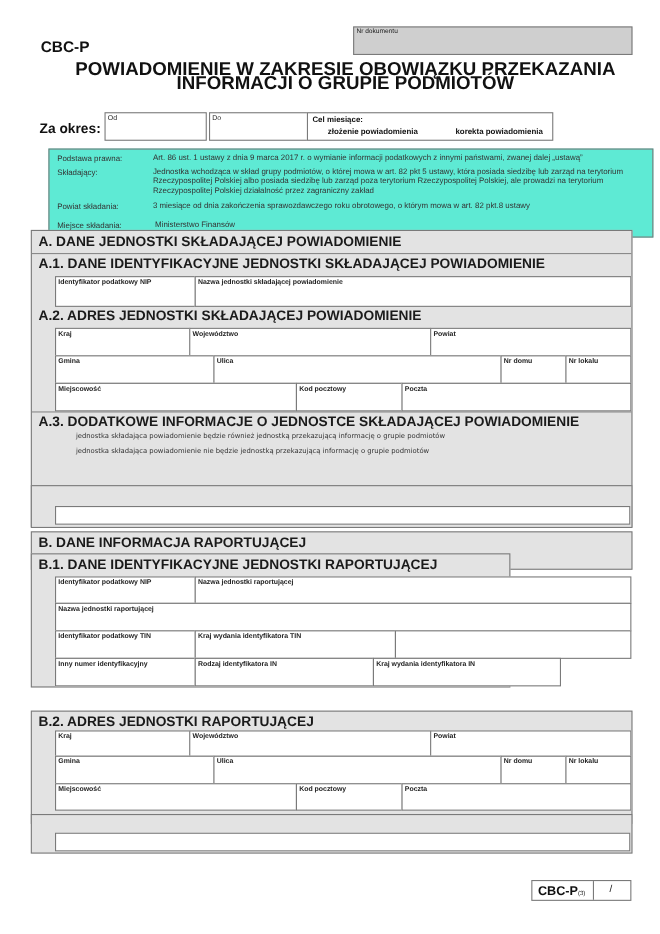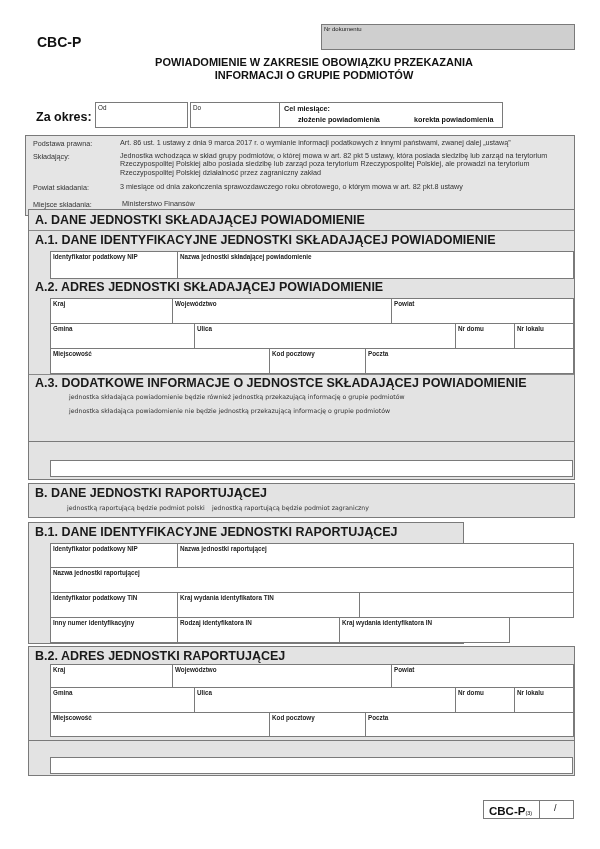--- a/index.html
+++ b/index.html
@@ -25,7 +25,7 @@
   <span class="lbl" style="font-weight:normal;font-size:6px;">Nr dokumentu</span>
 </div>
 
-<div class="abs" style="left:0;top:56px;width:600px;text-align:center;font-size:11px;font-weight:bold;line-height:13px;padding-left:28px;">
+<div class="abs" style="left:0;top:56px;width:600px;text-align:center;font-size:17px;font-weight:bold;line-height:13px;padding-left:28px;">
   <div>POWIADOMIENIE W ZAKRESIE OBOWIĄZKU PRZEKAZANIA</div>
   <div>INFORMACJI O GRUPIE PODMIOTÓW</div>
 </div>

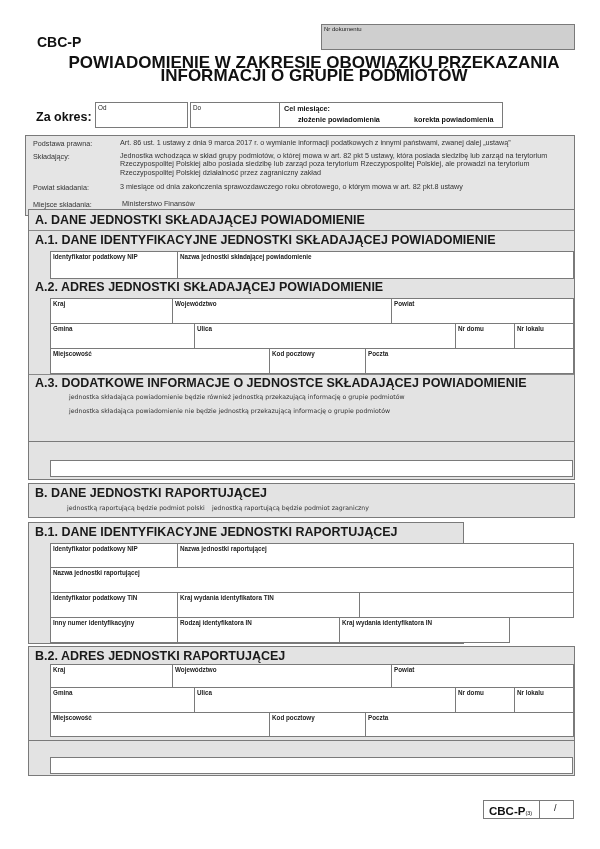--- a/index.html
+++ b/index.html
@@ -6,7 +6,7 @@
   html, body { width: 600px; height: 849px; background: #ffffff; overflow: hidden; }
   body { position: relative; font-family: "Liberation Sans", sans-serif; color: #111; }
   .abs { position: absolute; }
-  .gray { background: #e5e5e5; }
+  .gray { background: #5eead4; margin-left: 19px; }
   .dgray { background: #cfcfcf; }
   .box { position: absolute; border: 1px solid #7a7a7a; background: #fff; }
   .lbl { position: absolute; font-size: 6.3px; font-weight: bold; top: 1px; left: 2px; white-space: nowrap; color: #222; }

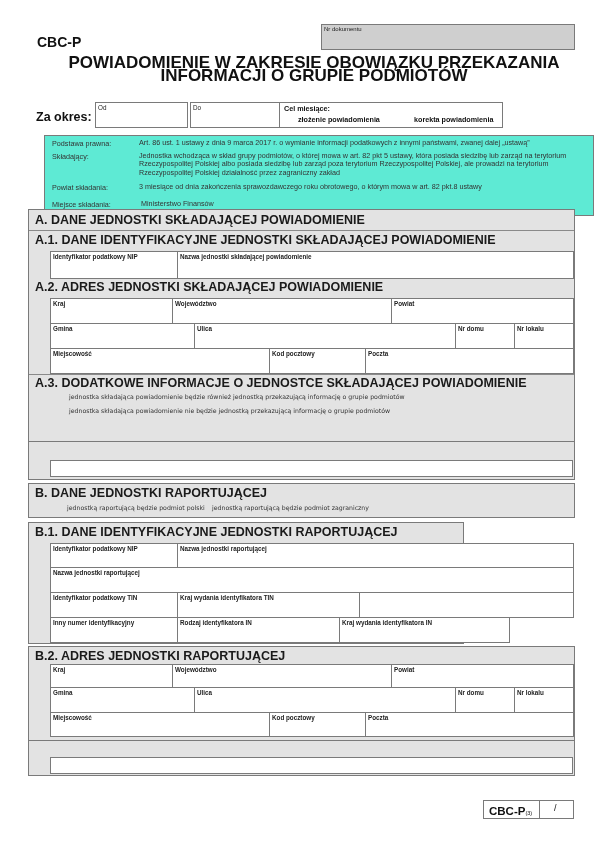--- a/index.html
+++ b/index.html
@@ -112,7 +112,7 @@
 </div>
 
 <div class="sect" style="left:28px;top:483px;width:547px;height:35px;">
-  <span class="hdr" style="left:6px;top:2px;">B. DANE JEDNOSTKI RAPORTUJĄCEJ</span>
+  <span class="hdr" style="left:6px;top:2px;">B. DANE INFORMACJA RAPORTUJĄCEJ</span>
   <span class="opt" style="left:38px;top:20px;">jednostką raportującą będzie podmiot polski</span>
   <span class="opt" style="left:183px;top:20px;">jednostką raportującą będzie podmiot zagraniczny</span>
 </div>

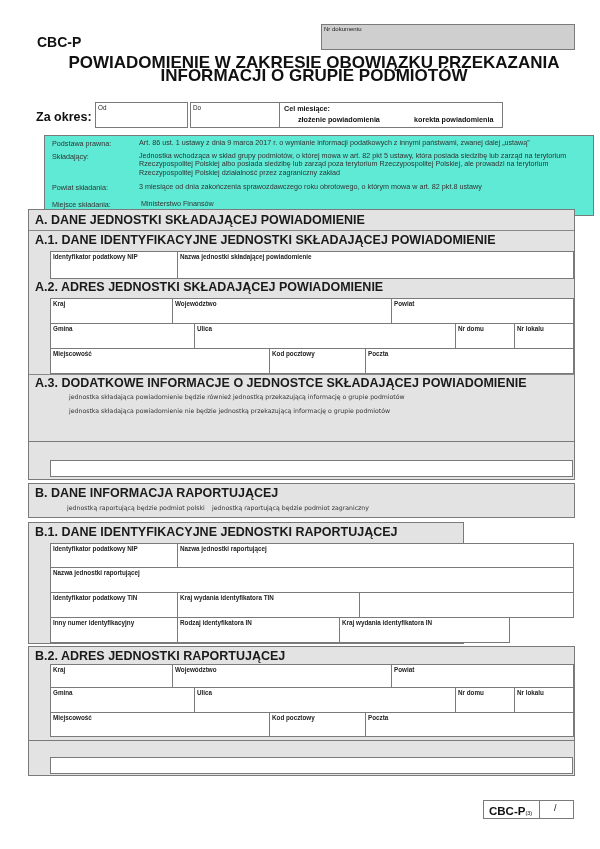--- a/index.html
+++ b/index.html
@@ -117,7 +117,7 @@
   <span class="opt" style="left:183px;top:20px;">jednostką raportującą będzie podmiot zagraniczny</span>
 </div>
 
-<div class="sect" style="left:28px;top:522px;width:436px;height:122px;">
+<div class="sect" style="left:28px;top:503px;width:436px;height:122px;">
   <span class="hdr" style="left:6px;top:2px;">B.1. DANE IDENTYFIKACYJNE JEDNOSTKI RAPORTUJĄCEJ</span>
 
   <div class="box" style="left:21px;top:20px;width:128px;height:25px;">

